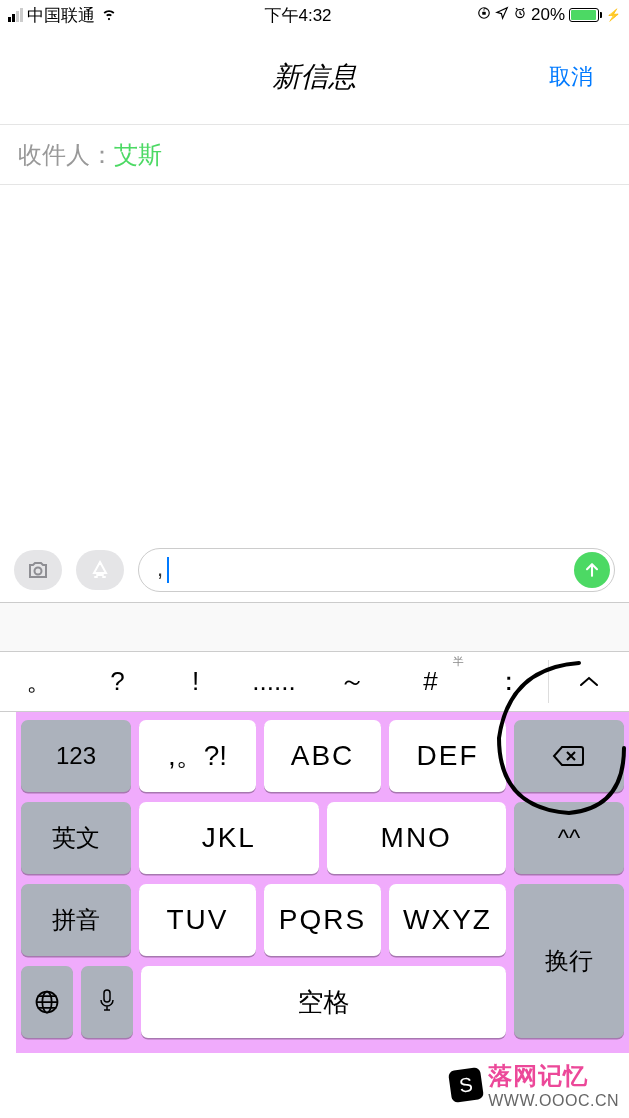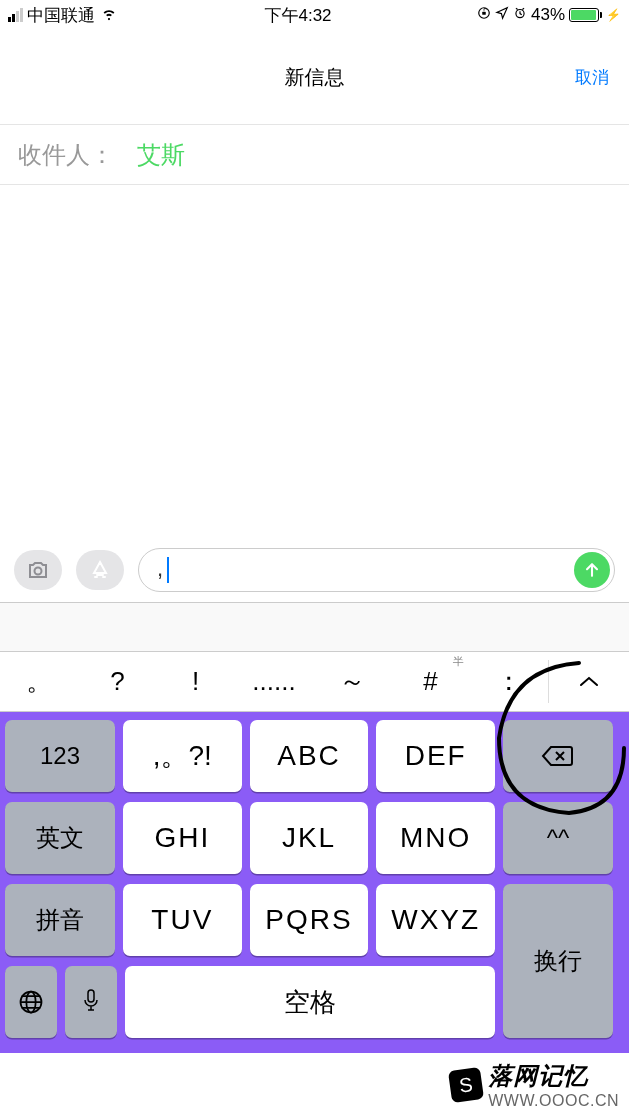--- a/index.html
+++ b/index.html
@@ -101,7 +101,7 @@
           <path d="M12 9v4l3 2M5 4l3 2M19 4l-3 2" fill="none" stroke="#000" stroke-width="2"></path>
         </svg>
     </span>
-    <span>43%</span>
+    <span>20%</span>
     <div class="battery">
       <div class="battery-body">
           <div class="battery-fill"></div>

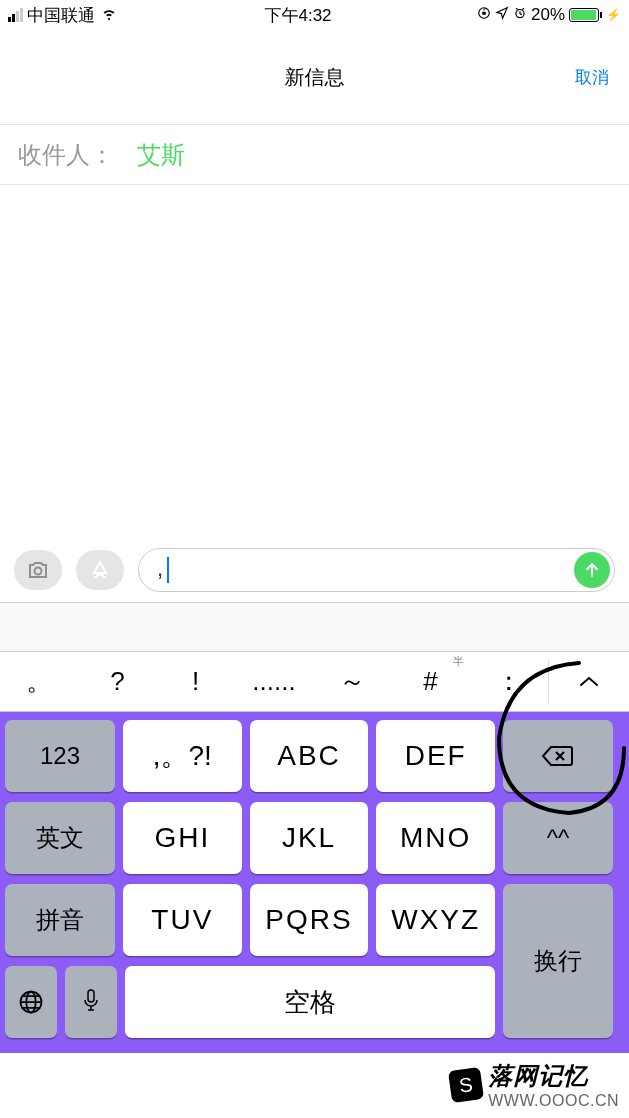--- a/index.html
+++ b/index.html
@@ -19,7 +19,7 @@
     .battery-tip { width: 2px; height: 6px; background: #000; margin-left: 1px; border-radius: 0 1px 1px 0; }
     
     .nav-bar { height: 95px; display: flex; align-items: center; justify-content: center; position: relative; border-bottom: 1px solid #e5e5e5; }
-    .nav-title { font-size: 20px; font-weight: 500; }
+    .nav-title { font-size: 28px; font-weight: 500; font-style: italic; }
     .nav-cancel { position: absolute; right: 20px; font-size: 17px; color: #007aff; }
     
     .recipient-bar { height: 60px; display: flex; align-items: center; padding: 0 18px; border-bottom: 1px solid #e5e5e5; font-size: 24px; }

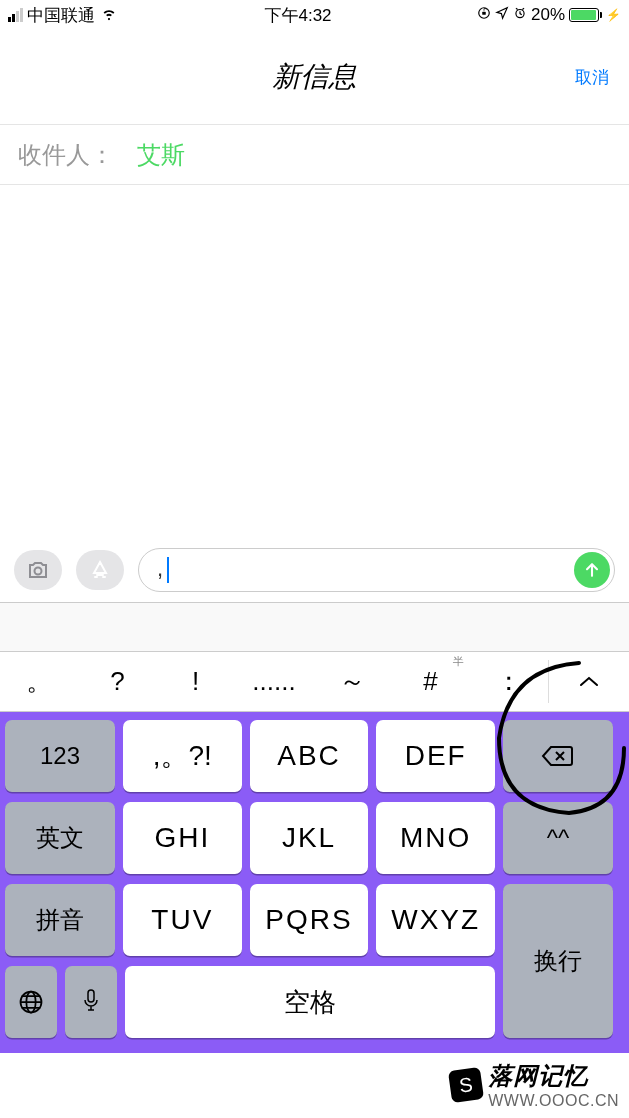--- a/index.html
+++ b/index.html
@@ -20,7 +20,7 @@
     
     .nav-bar { height: 95px; display: flex; align-items: center; justify-content: center; position: relative; border-bottom: 1px solid #e5e5e5; }
     .nav-title { font-size: 28px; font-weight: 500; font-style: italic; }
-    .nav-cancel { position: absolute; right: 20px; font-size: 17px; color: #007aff; }
+    .nav-cancel { position: absolute; right: 36px; font-size: 22px; color: #007aff; }
     
     .recipient-bar { height: 60px; display: flex; align-items: center; padding: 0 18px; border-bottom: 1px solid #e5e5e5; font-size: 24px; }
     .recipient-label { color: #999; }

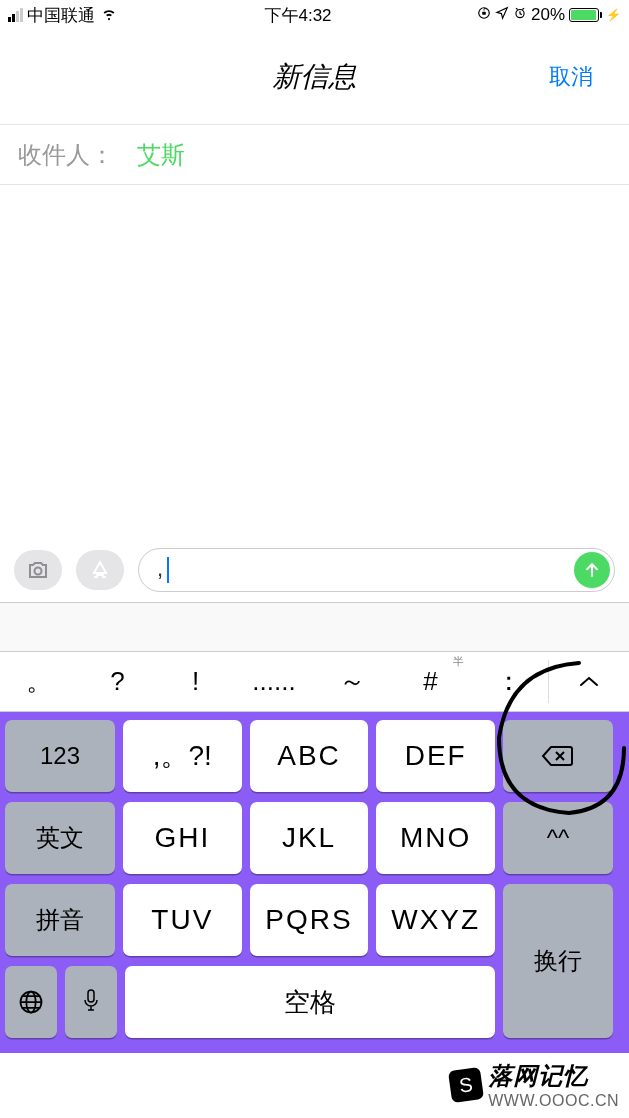--- a/index.html
+++ b/index.html
@@ -24,7 +24,7 @@
     
     .recipient-bar { height: 60px; display: flex; align-items: center; padding: 0 18px; border-bottom: 1px solid #e5e5e5; font-size: 24px; }
     .recipient-label { color: #999; }
-    .recipient-name { color: #4cd964; margin-left: 23px; }
+    .recipient-name { color: #4cd964; margin-left: 0; }
     
     .message-area { height: 352px; }
     

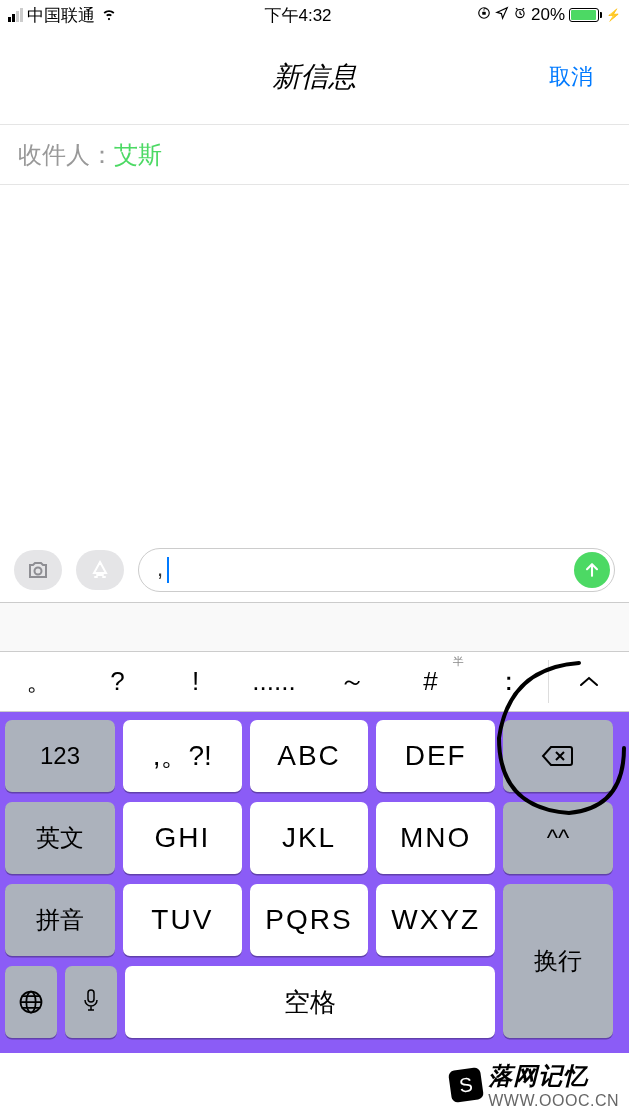--- a/index.html
+++ b/index.html
@@ -46,7 +46,7 @@
     .punct-divider { width: 1px; background: #ddd; margin: 8px 0; }
     .collapse-key { width: 80px; display: flex; align-items: center; justify-content: center; }
     
-    .keyboard { background: #8b5cf6; padding: 8px 16px 5px 5px; flex: 1; }
+    .keyboard { background: #f0abfc; padding: 8px 5px 5px 5px; flex: 1; margin-left: 16px; }
     .kb-row { display: flex; gap: 8px; margin-bottom: 10px; }
     .kb-key { background: #fff; border-radius: 7px; box-shadow: 0 1.5px 0 rgba(0,0,0,0.3); display: flex; align-items: center; justify-content: center; font-size: 26px; height: 72px; }
     .kb-key.gray { background: #acb2bc; }

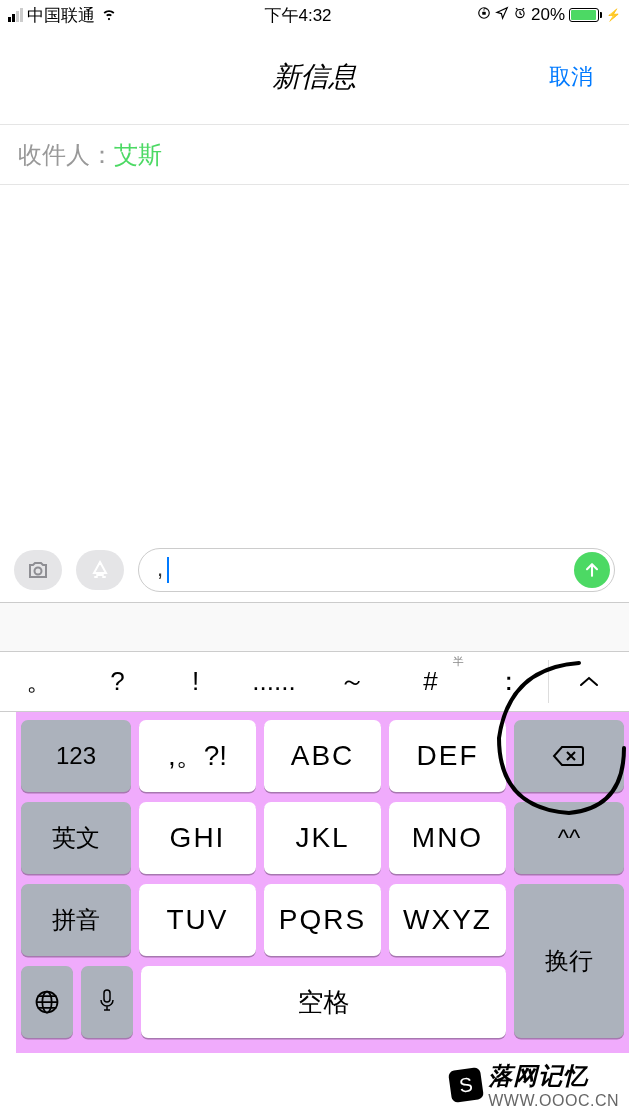--- a/index.html
+++ b/index.html
@@ -179,7 +179,6 @@
   </div>
   <div class="kb-row">
     <div class="kb-key gray kb-side">英文</div>
-    <div class="kb-key kb-main">GHI</div>
     <div class="kb-key kb-main">JKL</div>
     <div class="kb-key kb-main">MNO</div>
     <div class="kb-key gray kb-side">^^</div>

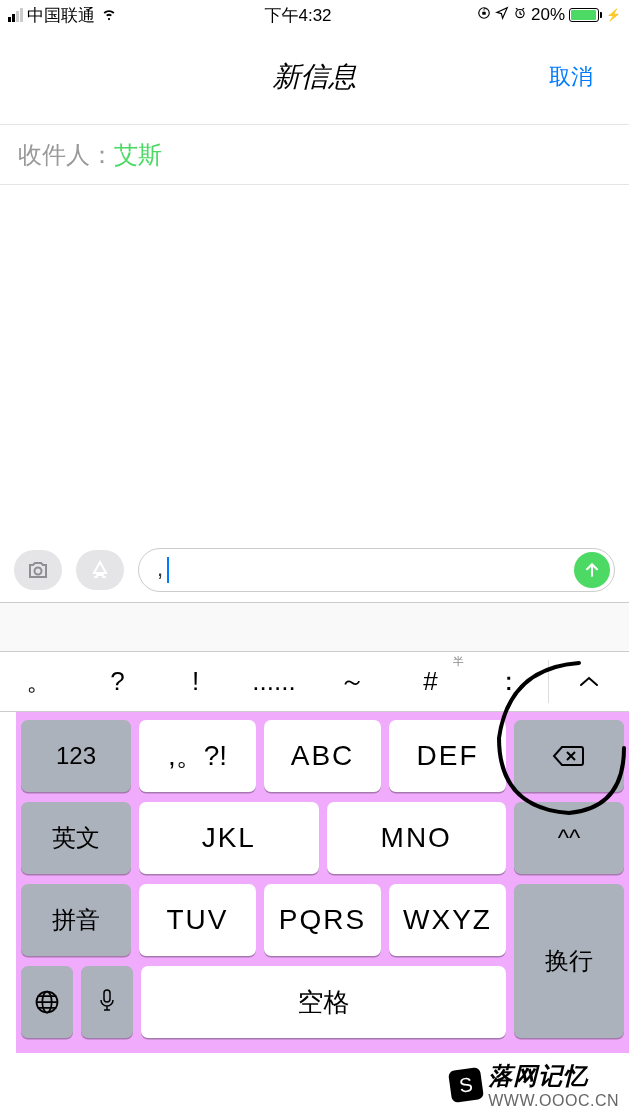--- a/index.html
+++ b/index.html
@@ -60,7 +60,7 @@
     .watermark { position: absolute; bottom: 8px; right: 10px; display: flex; align-items: center; gap: 6px; z-index: 200; }
     .wm-icon { width: 32px; height: 32px; background: #000; border-radius: 6px; display: flex; align-items: center; justify-content: center; color: #fff; font-size: 20px; transform: rotate(-8deg); }
     .wm-text { display: flex; flex-direction: column; }
-    .wm-text-main { font-size: 24px; color: #000000; font-weight: bold; letter-spacing: 1px; font-style: italic; }
+    .wm-text-main { font-size: 24px; color: #ec4899; font-weight: bold; letter-spacing: 1px; }
     .wm-text-sub { font-size: 16px; color: #666; letter-spacing: 0.5px; }
   </style>
 </head>

